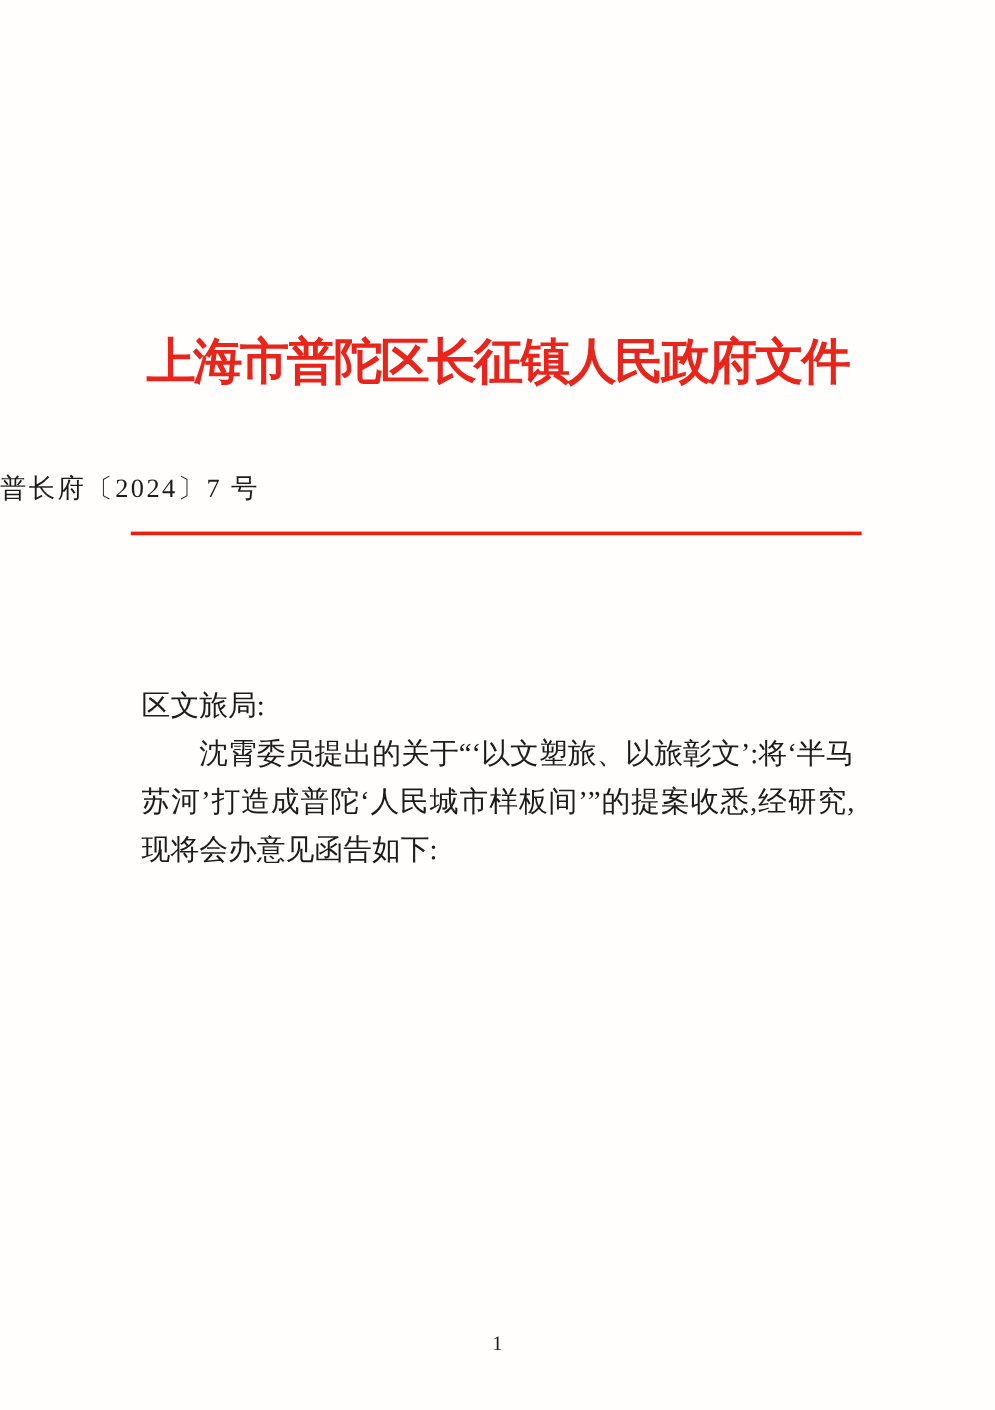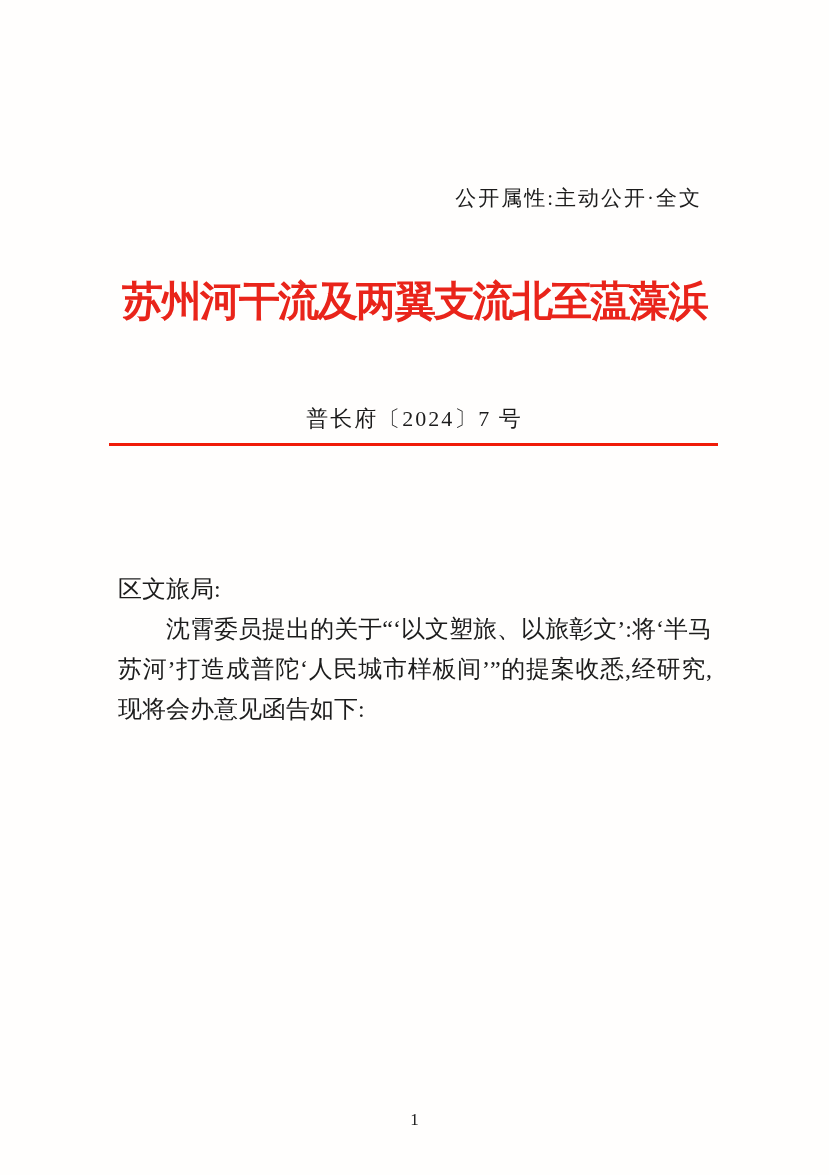--- a/index.html
+++ b/index.html
@@ -94,7 +94,6 @@
 
 <div class="page">
 
-  <div class="publicity">公开属性:主动公开·全文</div>
 
   <div class="agency-header">苏州河干流及两翼支流北至蕰藻浜</div>
 

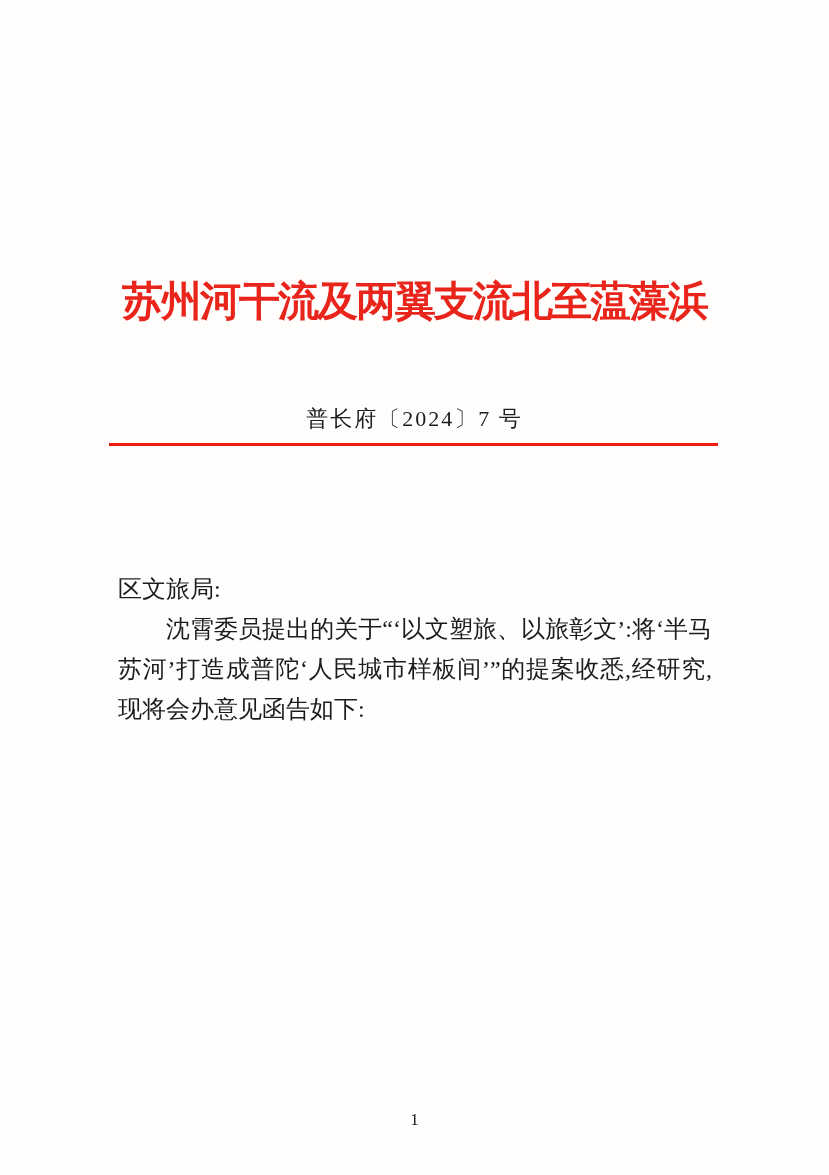--- a/index.html
+++ b/index.html
@@ -95,7 +95,7 @@
 <div class="page">
 
 
-  <div class="agency-header">苏州河干流及两翼支流北至蕰藻浜</div>
+  <div class="agency-header">上海市普陀区长征镇人民政府文件</div>
 
   <div class="doc-number">普长府〔2024〕7 号</div>
 

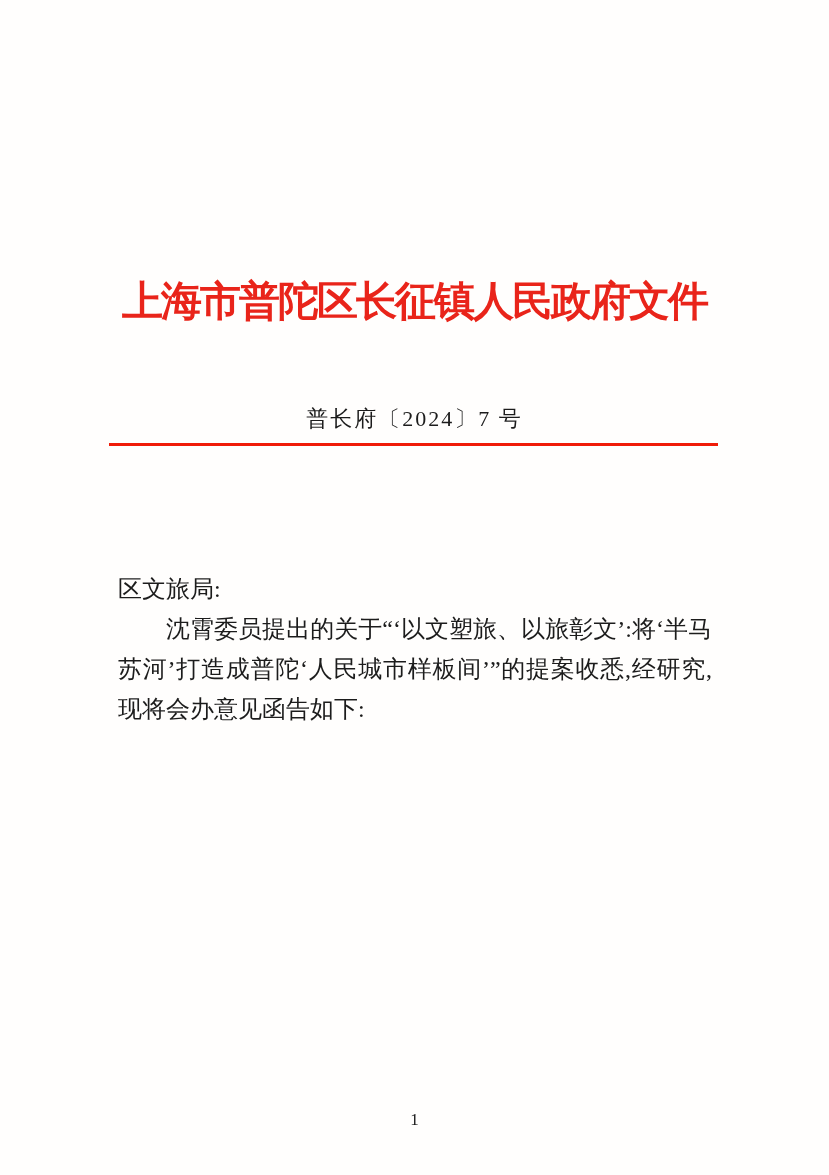--- a/index.html
+++ b/index.html
@@ -38,10 +38,10 @@
   }
   .doc-number {
     position: absolute;
-    top: 404px;
+    top: 392px;
     left: 0;
     width: 100%;
-    text-align: center;
+    text-align: left;
     font-size: 22px;
     letter-spacing: 2px;
   }

